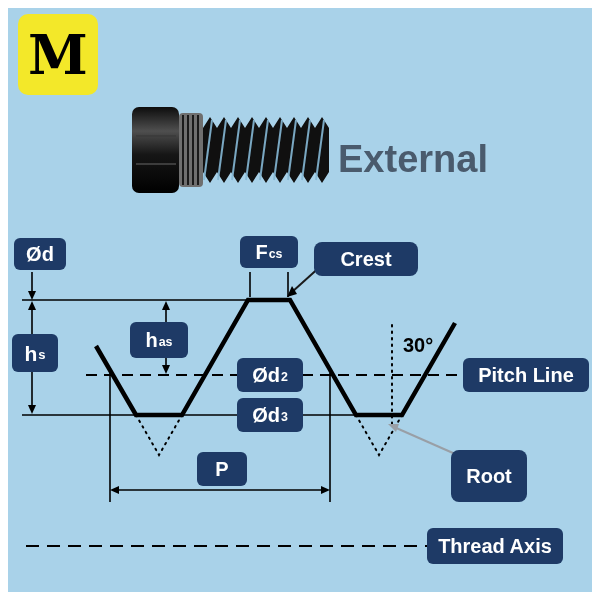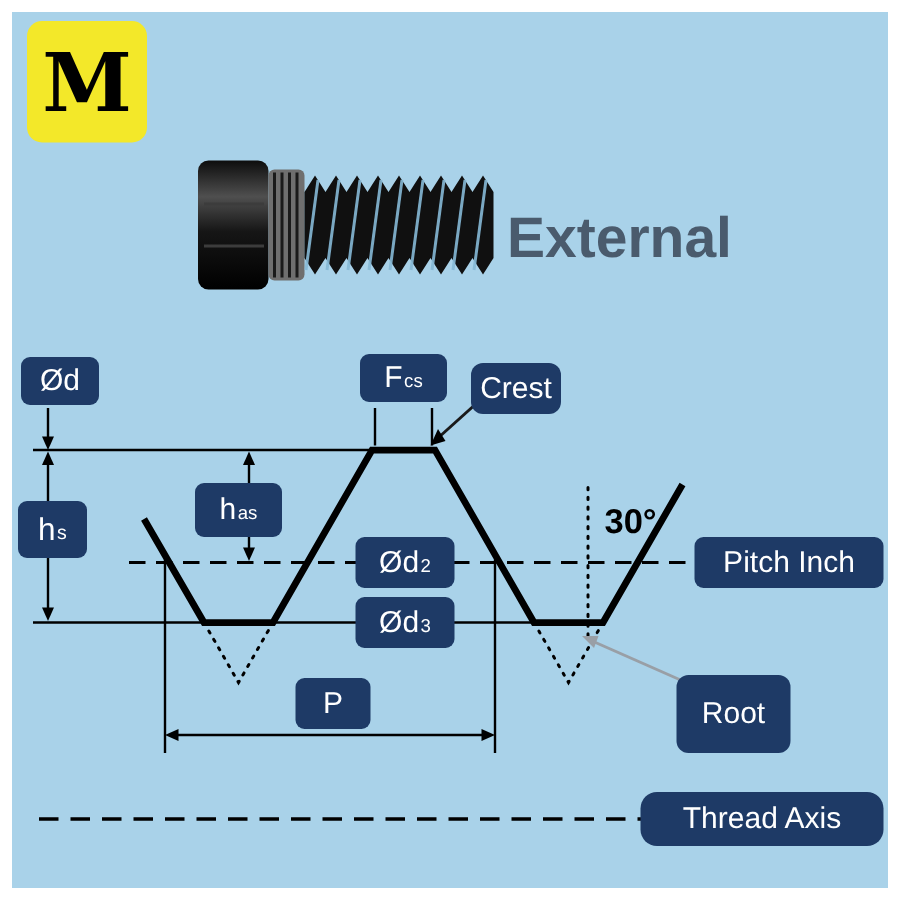--- a/index.html
+++ b/index.html
@@ -18,7 +18,7 @@
          letter-spacing:0.5px;z-index:2;white-space:nowrap;}
   .external{position:absolute;left:338px;top:138px;font-size:38px;font-weight:700;color:var(--heading-text);z-index:2;}
   .box{position:absolute;background:var(--label-bg);color:var(--label-text);display:flex;align-items:center;
-       justify-content:center;font-size:20px;font-weight:400;border-radius:6px;z-index:2;line-height:1;text-align:right;}
+       justify-content:center;font-size:20px;font-weight:700;border-radius:6px;z-index:2;line-height:1;text-align:right;}
   .box sub{font-size:0.62em;margin-left:1px;transform:translateY(2px);}
   .angle{position:absolute;color:#000;font-size:23px;font-weight:700;z-index:2;}
   

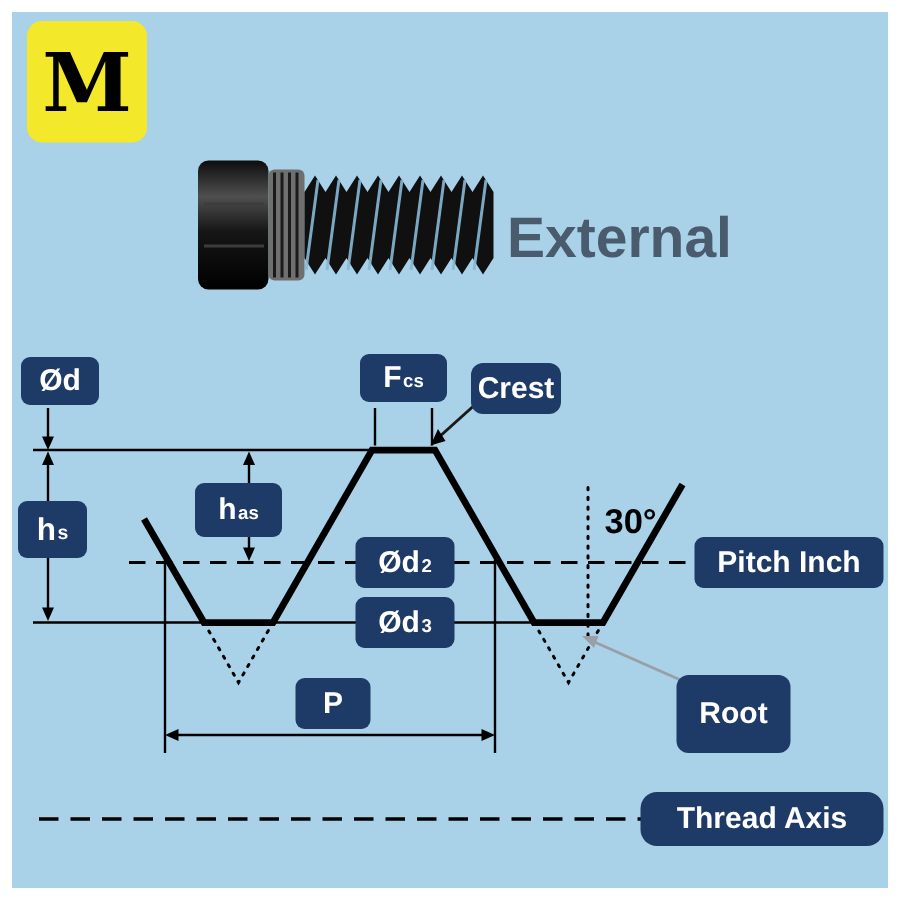--- a/index.html
+++ b/index.html
@@ -129,7 +129,7 @@
       <sub>cs</sub>
   </div>
 
-  <div class="box" style="left:314px;top:242px;width:60px;height:34px;border-radius:8px;">
+  <div class="box" style="left:314px;top:242px;width:104px;height:34px;border-radius:8px;">
     <span>Crest</span>
   </div>
 

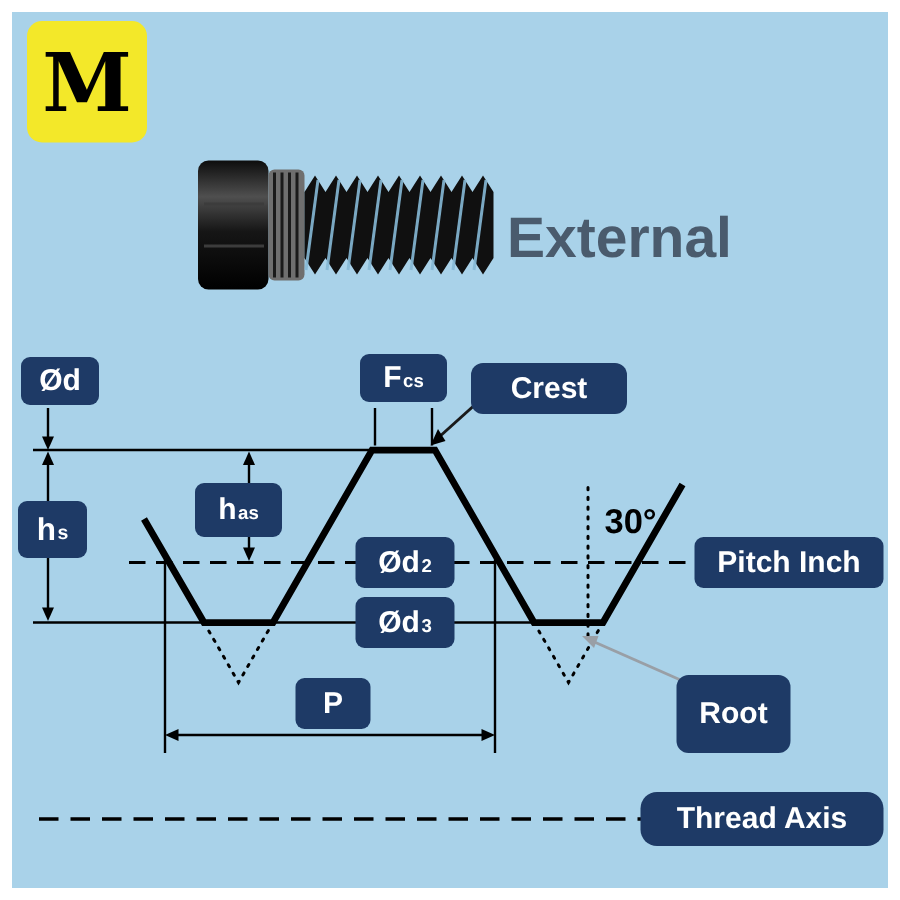--- a/index.html
+++ b/index.html
@@ -20,7 +20,7 @@
   .box{position:absolute;background:var(--label-bg);color:var(--label-text);display:flex;align-items:center;
        justify-content:center;font-size:20px;font-weight:700;border-radius:6px;z-index:2;line-height:1;text-align:right;}
   .box sub{font-size:0.62em;margin-left:1px;transform:translateY(2px);}
-  .angle{position:absolute;color:#000;font-size:23px;font-weight:700;z-index:2;}
+  .angle{position:absolute;color:#000;font-size:20px;font-weight:700;z-index:2;}
   
   .thin{stroke:var(--line);stroke-width:1.6;fill:none;}
   .profile{stroke:var(--line);stroke-width:4.5;fill:none;stroke-linejoin:miter;}

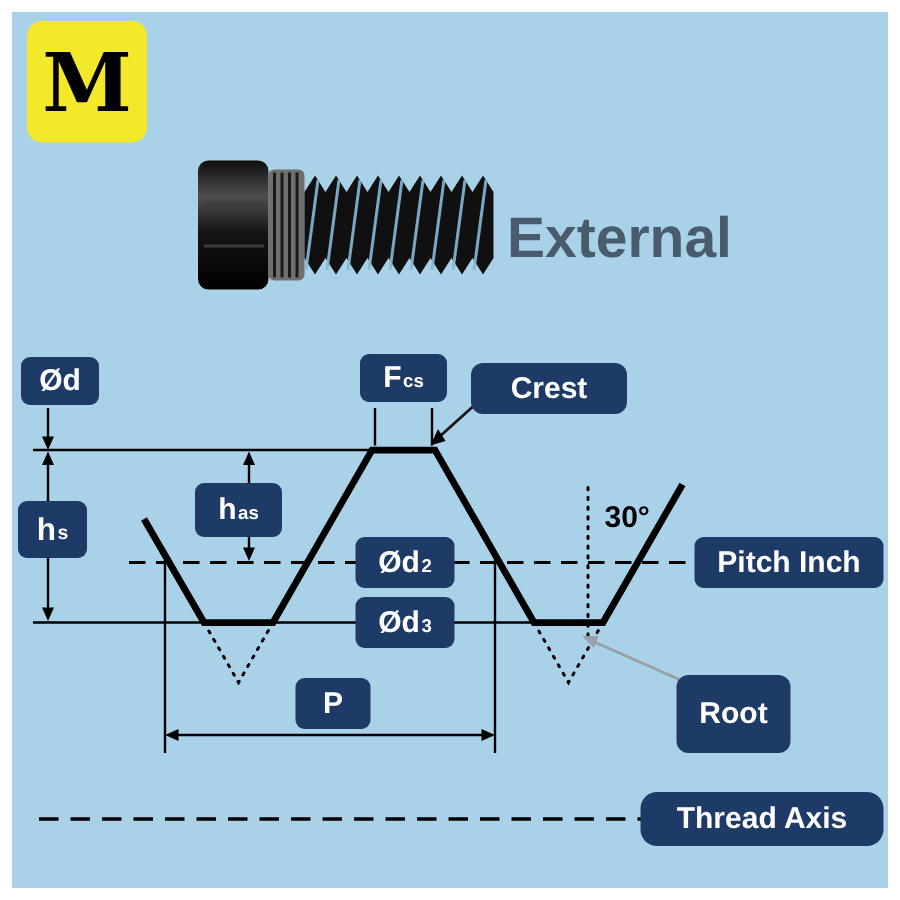--- a/index.html
+++ b/index.html
@@ -156,7 +156,7 @@
   <div class="angle" style="left:403px;top:334px;">30°</div>
 
   <div class="box" style="left:463px;top:358px;width:126px;height:34px;">
-    <span>Pitch Inch</span>
+    <span>Pitch Line</span>
   </div>
 
   <div class="box" style="left:197px;top:452px;width:50px;height:34px;">

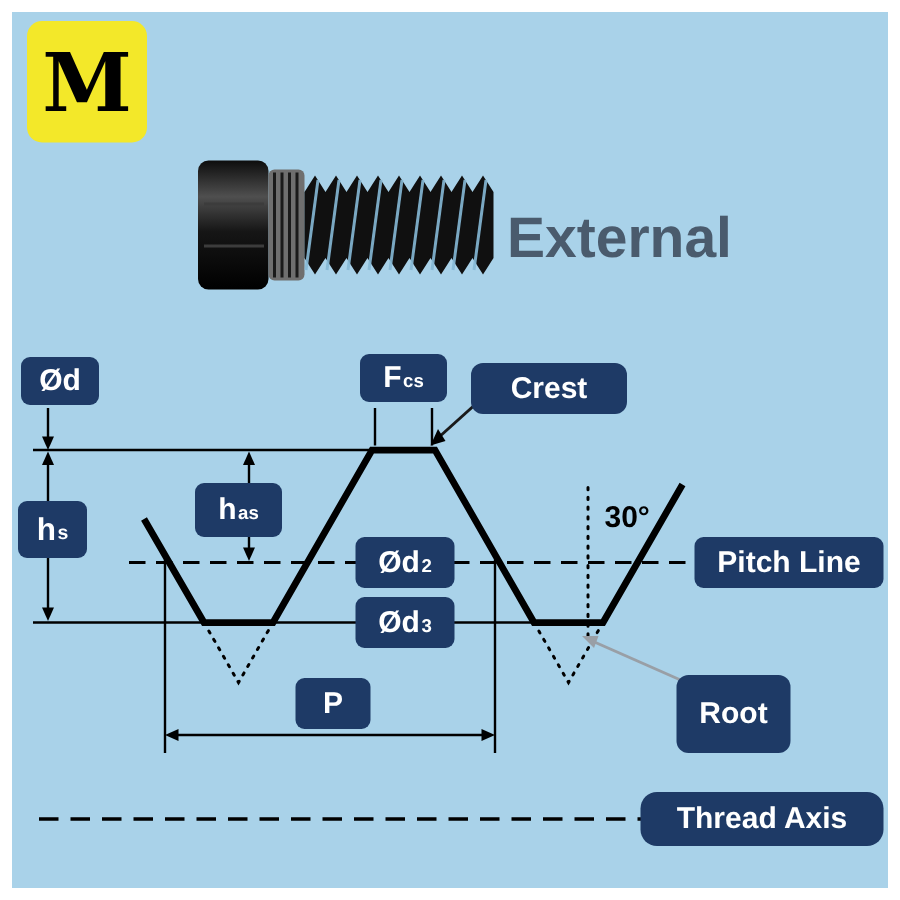--- a/index.html
+++ b/index.html
@@ -167,7 +167,7 @@
     <span>Root</span>
   </div>
 
-  <div class="box" style="left:427px;top:528px;width:162px;height:36px;border-radius:11px;">
+  <div class="box" style="left:427px;top:528px;width:136px;height:36px;">
     <span>Thread Axis</span>
   </div>
 </div>

